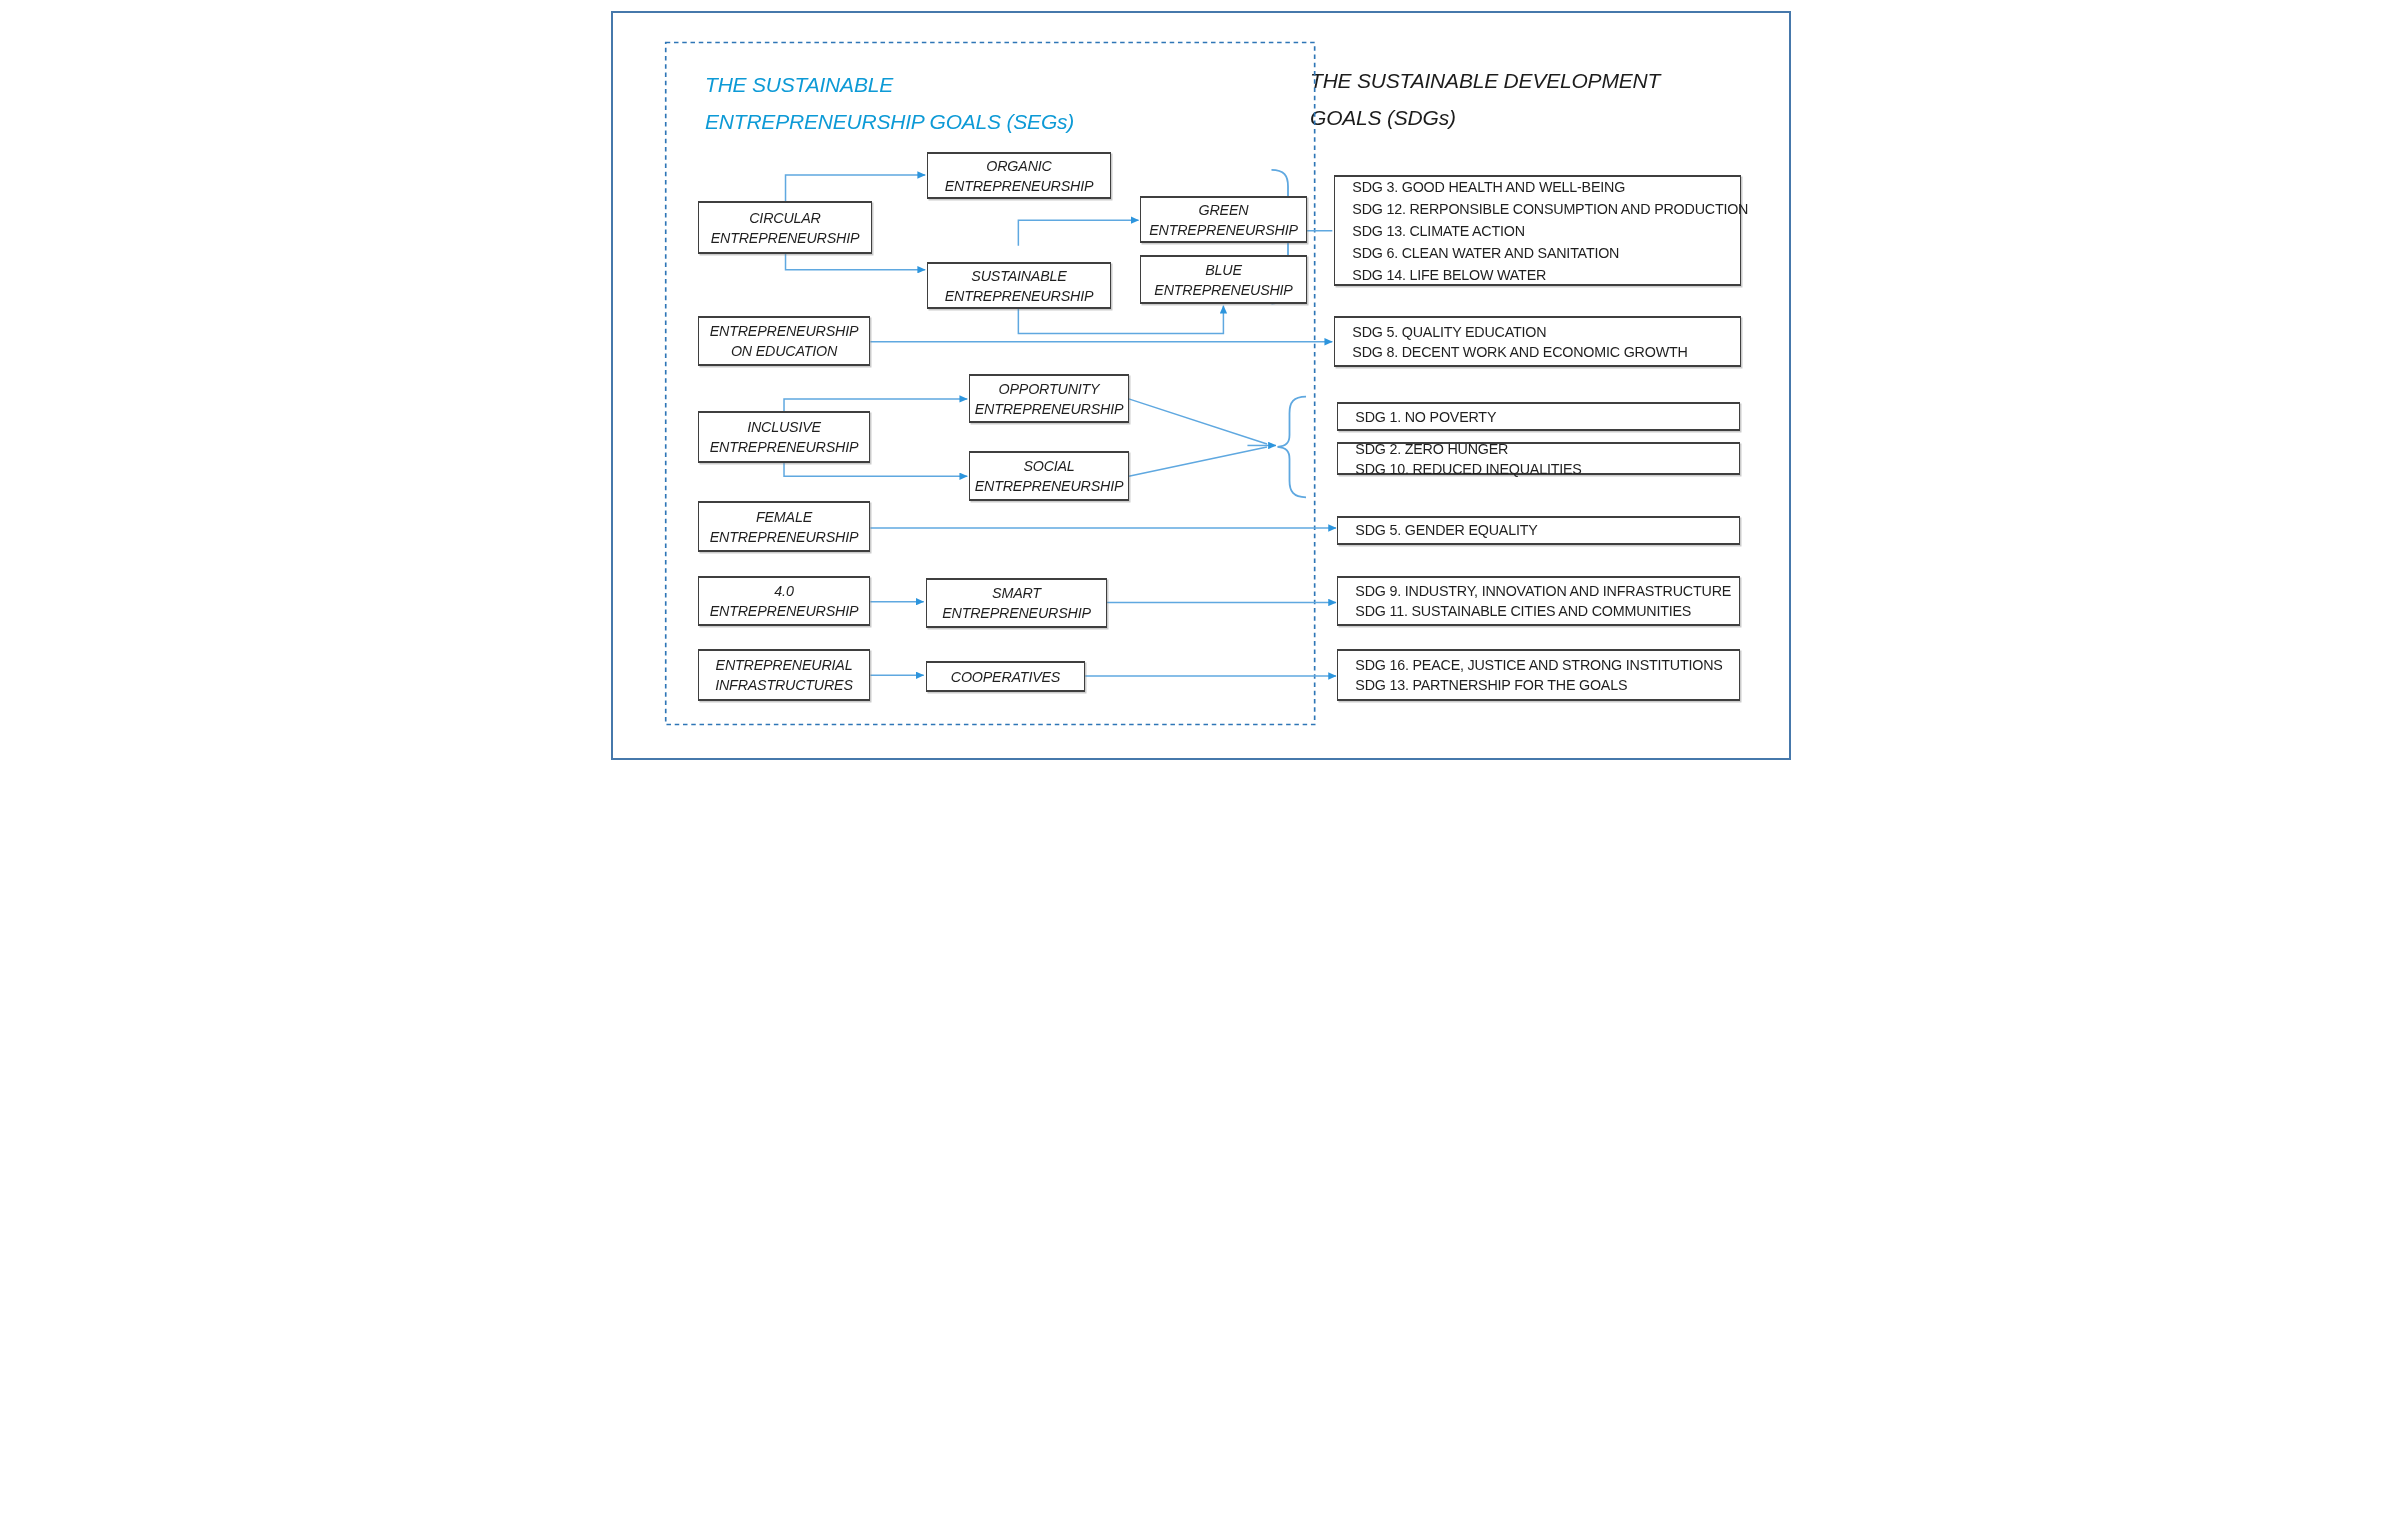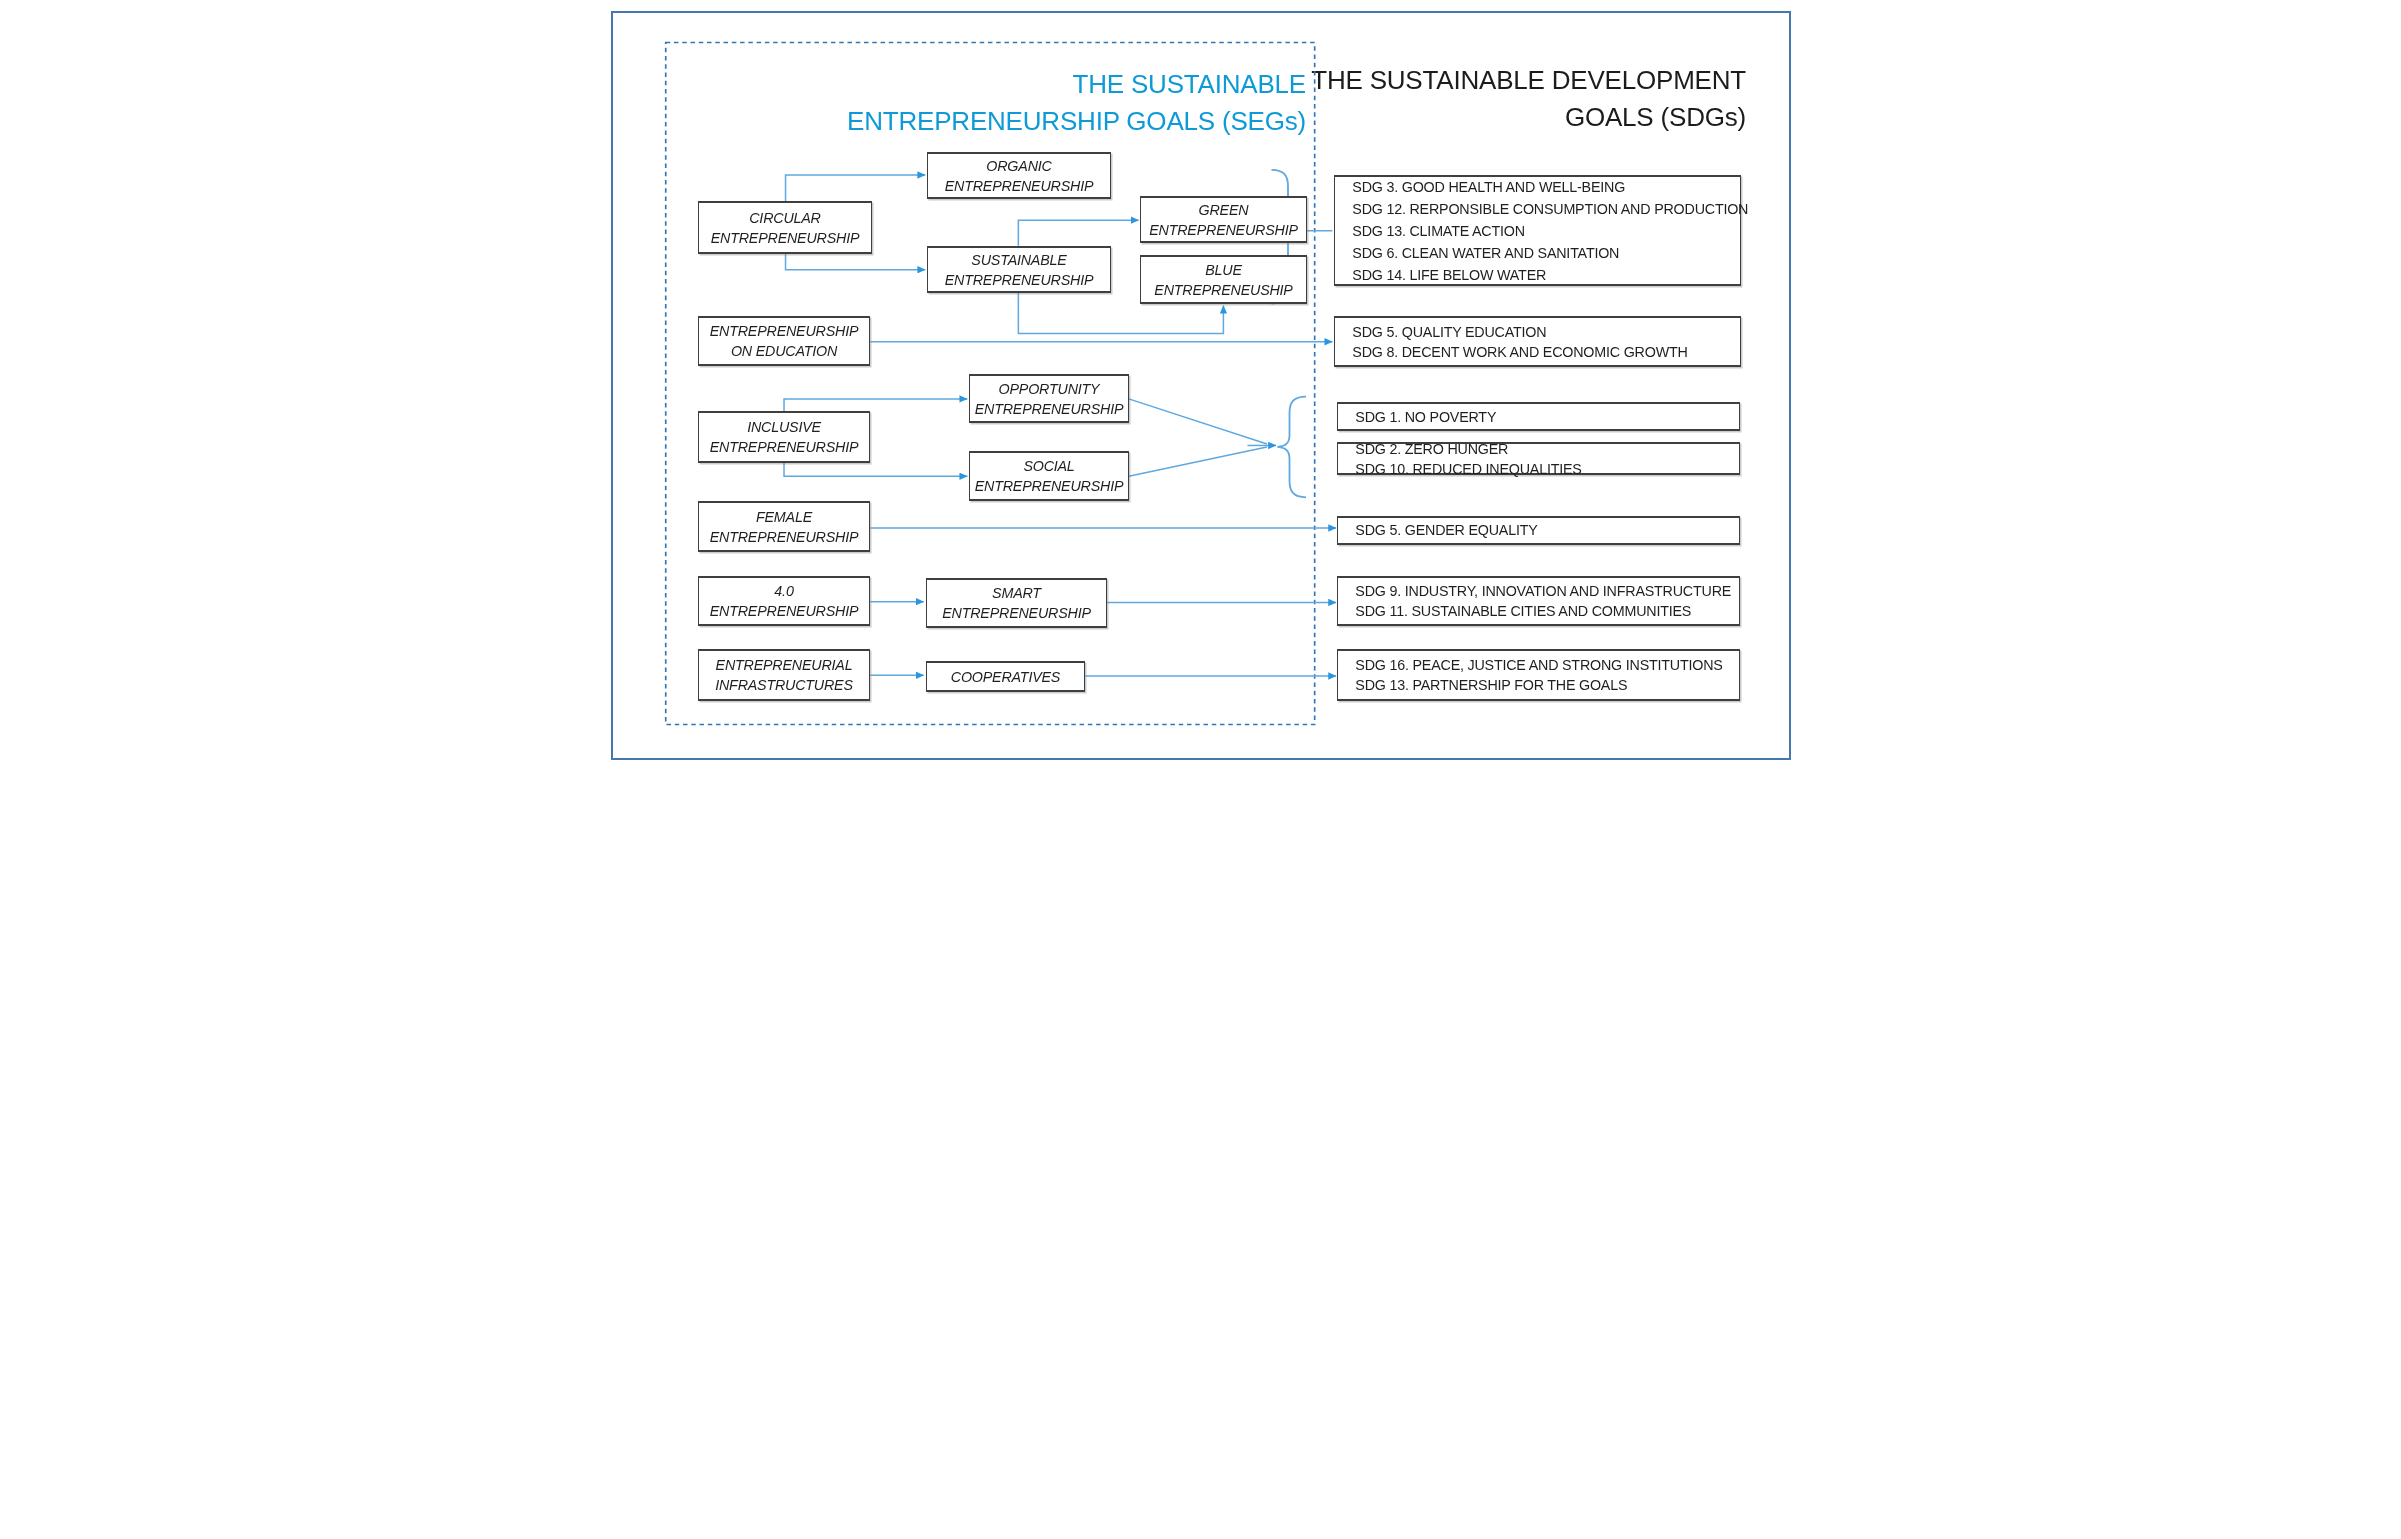--- a/index.html
+++ b/index.html
@@ -16,7 +16,7 @@
   .canvas{position:relative;width:1201px;height:770px;margin:0 auto;background:#ffffff;overflow:hidden;}
   .outer-border{position:absolute;inset:10.5px;border:2.3px solid var(--outer_border);}
   .svg-layer{position:absolute;left:0;top:0;width:1201px;height:770px;}
-  .title{position:absolute;text-align:right;font-size:26px;line-height:37px;white-space:pre-line;letter-spacing:-0.2px;}
+  .title{position:absolute;text-align:left;font-size:21px;line-height:37px;white-space:pre-line;letter-spacing:-0.2px;font-style:italic;}
   .title-seg{left:105px;top:66px;width:601px;color:var(--title_blue);}
   .title-sdg{left:710px;top:62px;width:436px;color:var(--text_dark);}
   .segbox,.sdgbox{

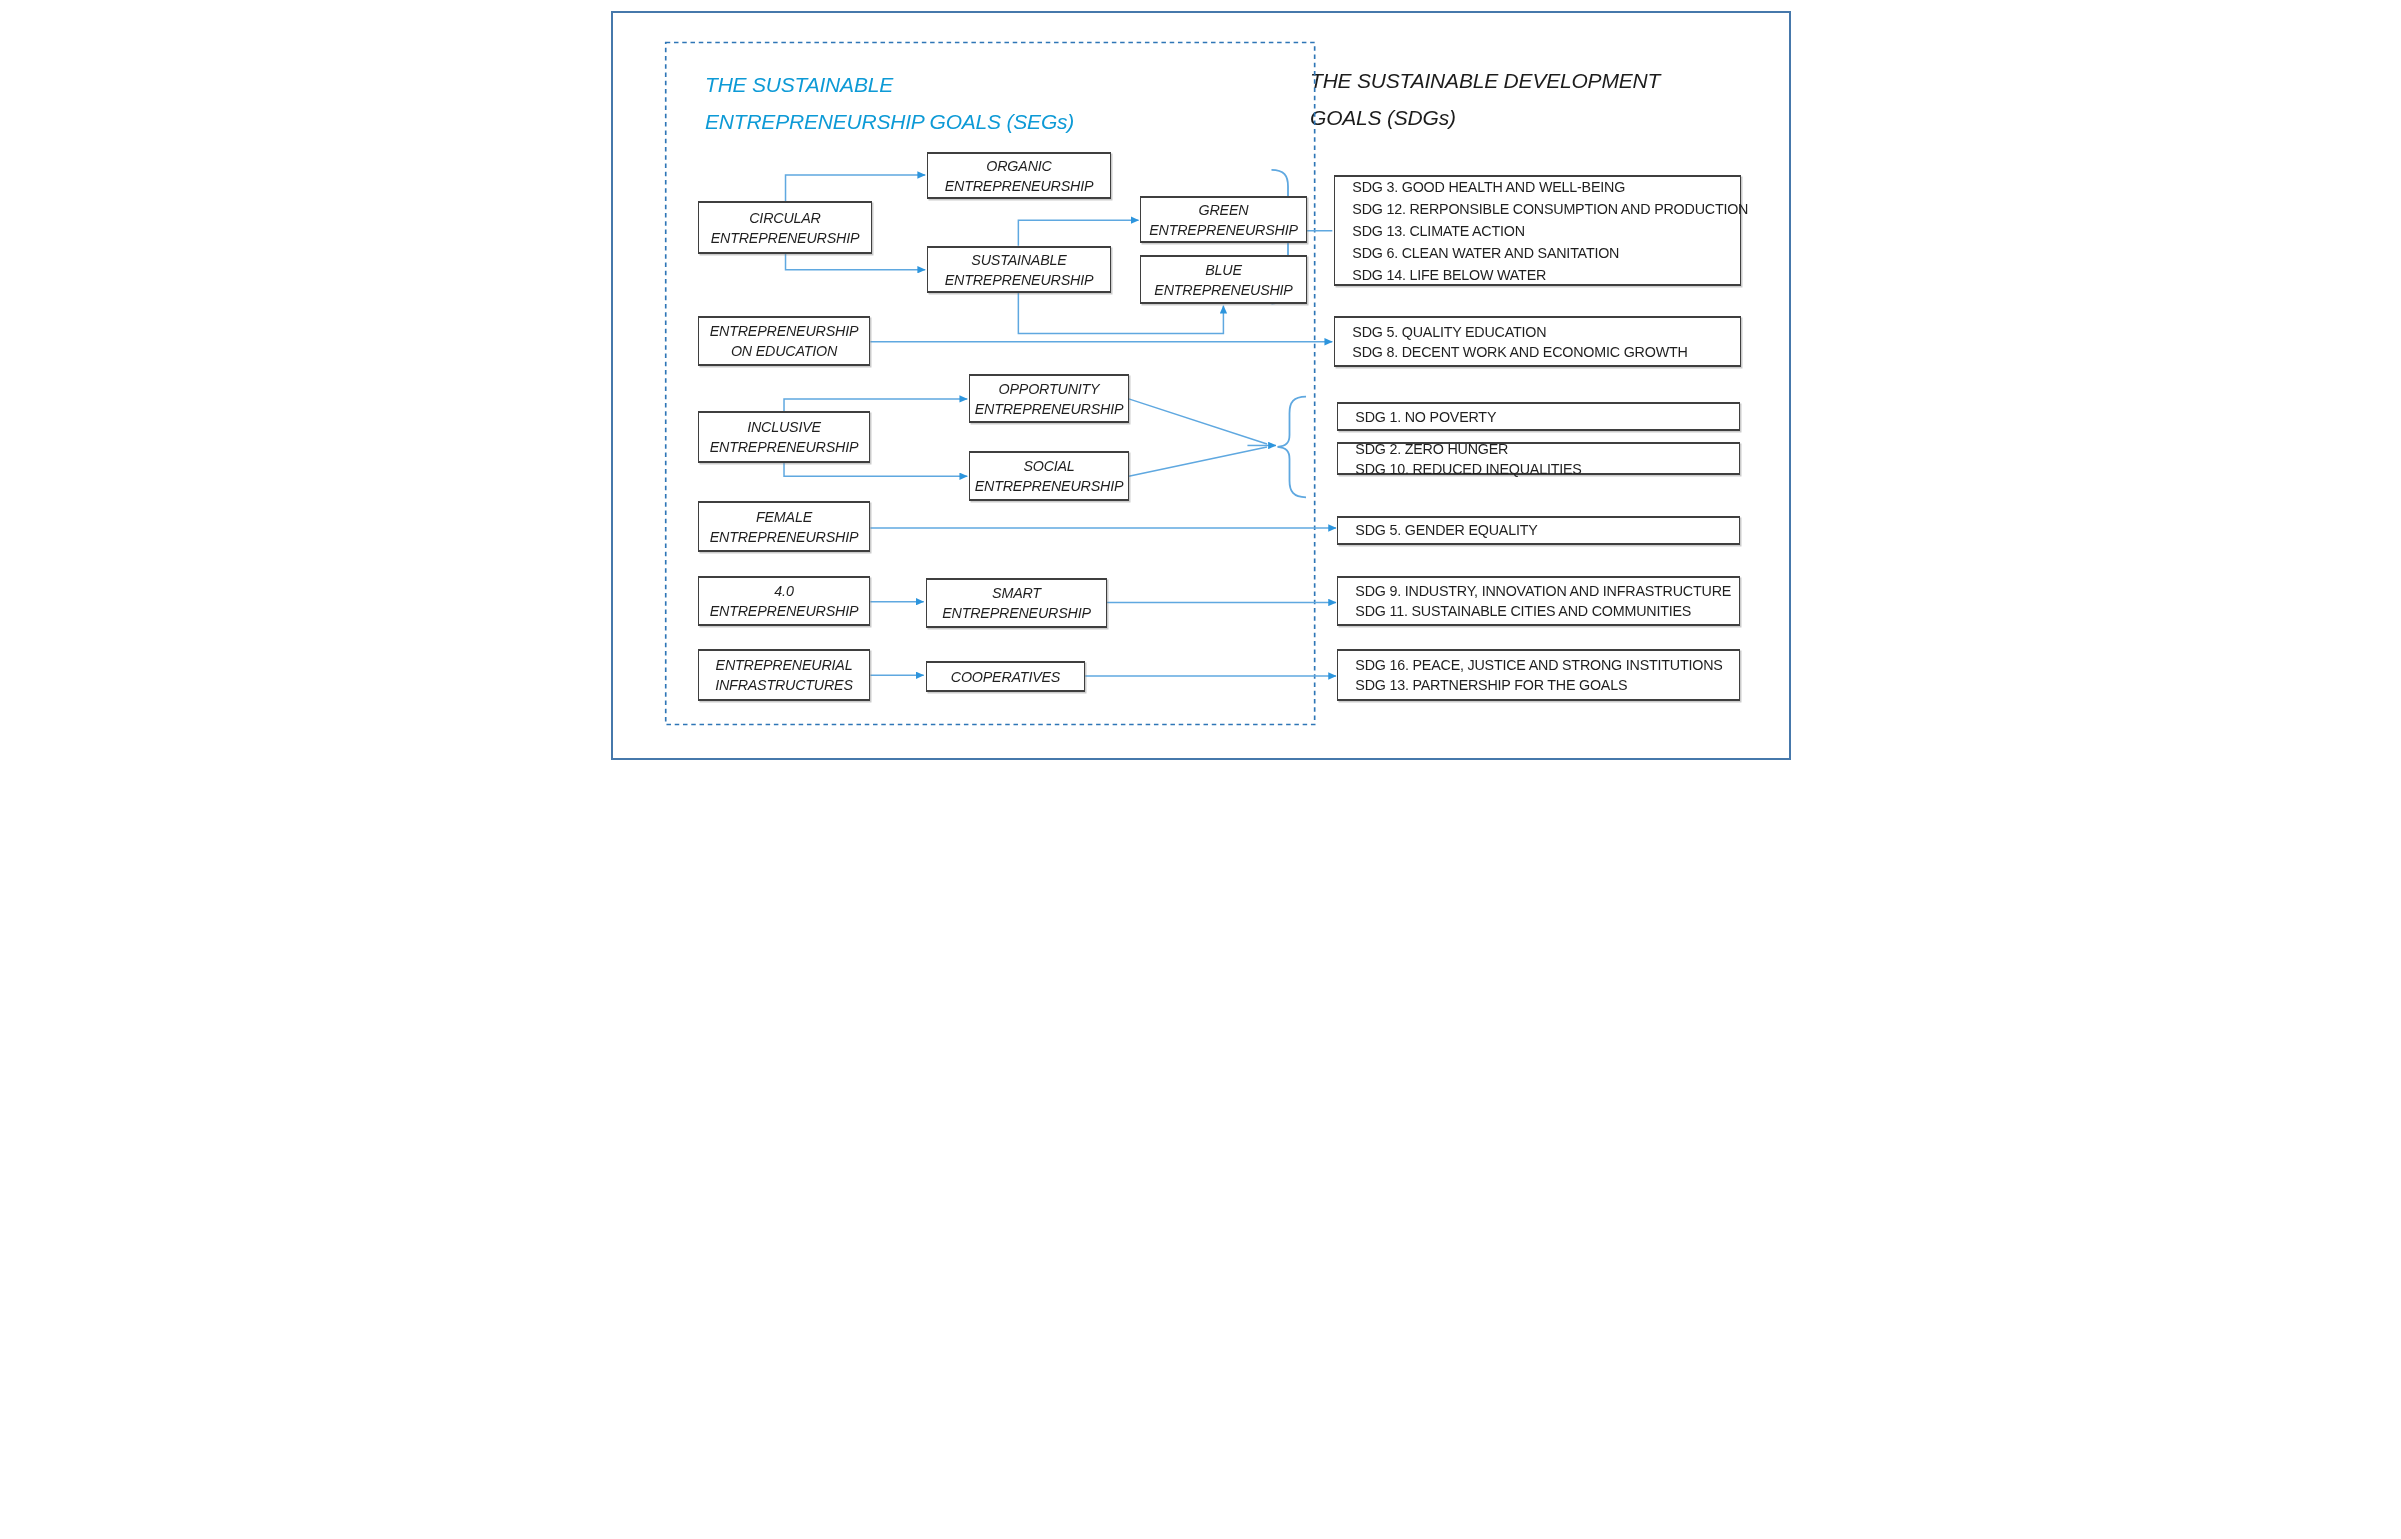--- a/index.html
+++ b/index.html
@@ -83,7 +83,7 @@
     <span class="lbl">ORGANIC
 ENTREPRENEURSHIP</span>
   </div>
-  <div class="segbox" style="left:327px;top:246px;width:184px;height:47px">
+  <div class="segbox" style="left:327px;top:262px;width:184px;height:47px">
     <span class="lbl">SUSTAINABLE
 ENTREPRENEURSHIP</span>
   </div>

